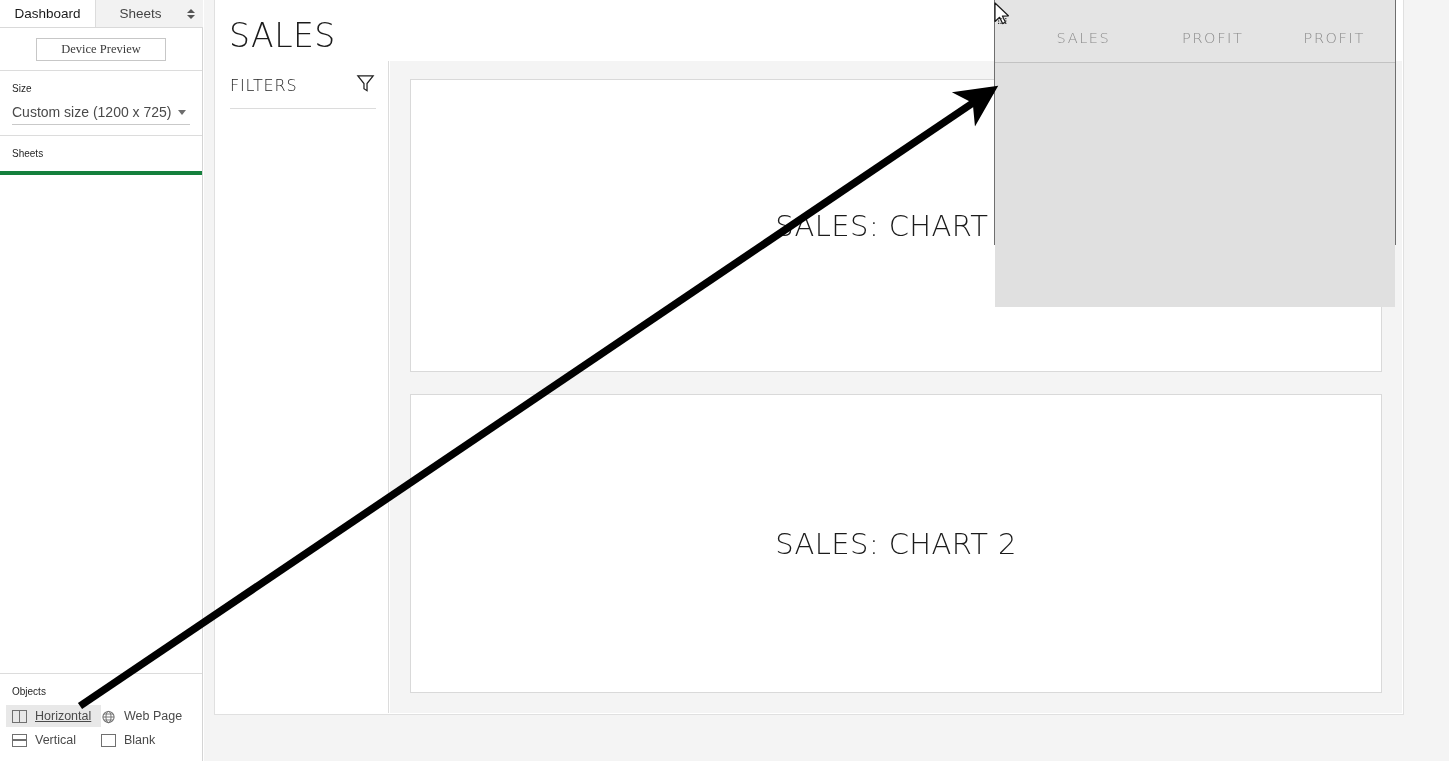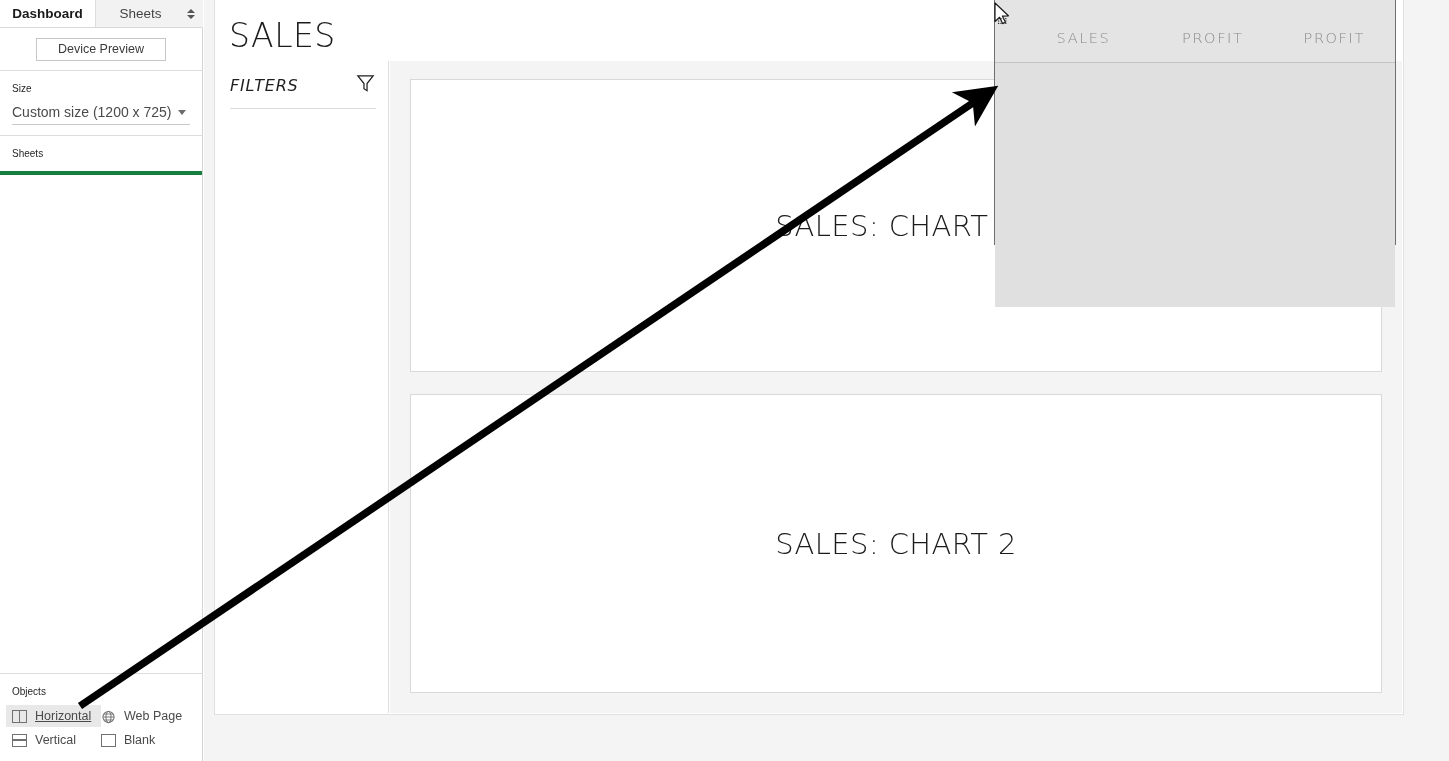--- a/index.html
+++ b/index.html
@@ -26,7 +26,7 @@
     font-size: 13.5px; color: #333333; cursor: default; position: relative;
   }
   .tab.active {
-    width: 95px; background: #ffffff; font-weight: bold; color: #1a1a1a;
+    width: 95px; background: #ffffff; font-weight: normal; color: #1a1a1a;
     border-bottom: 1px solid #ffffff;
   }
   .tab.inactive {

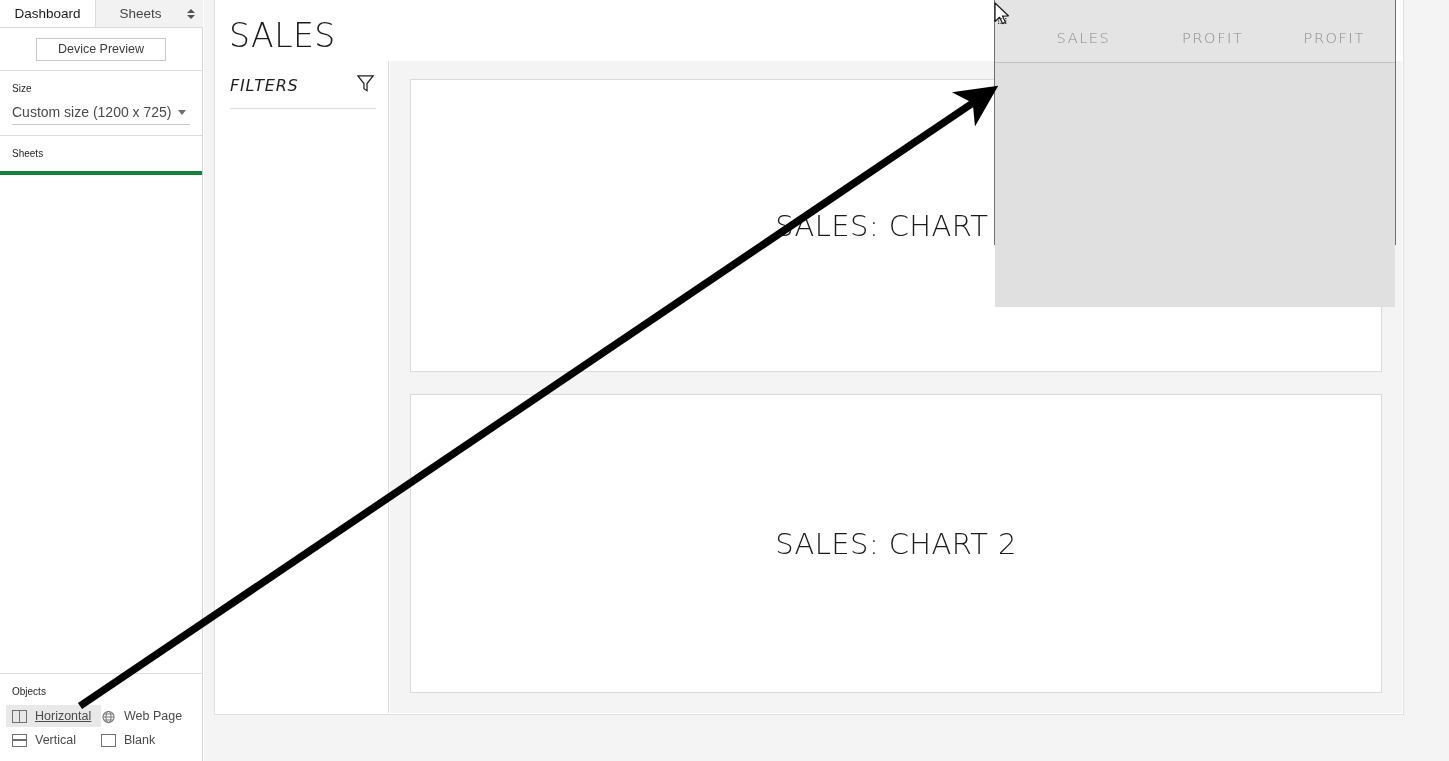--- a/index.html
+++ b/index.html
@@ -47,7 +47,7 @@
   }
   #device-preview-btn {
     width: 130px; height: 23px; border: 1px solid #c7c7c7; background: #ffffff;
-    font-size: 12.5px; color: #3b3b3b; font-family: Liberation Sans, sans-serif;
+    font-size: 12.5px; color: #3b3b3b; font-family: Liberation Serif, serif;
     display: flex; align-items: center; justify-content: center; cursor: pointer;
   }
 

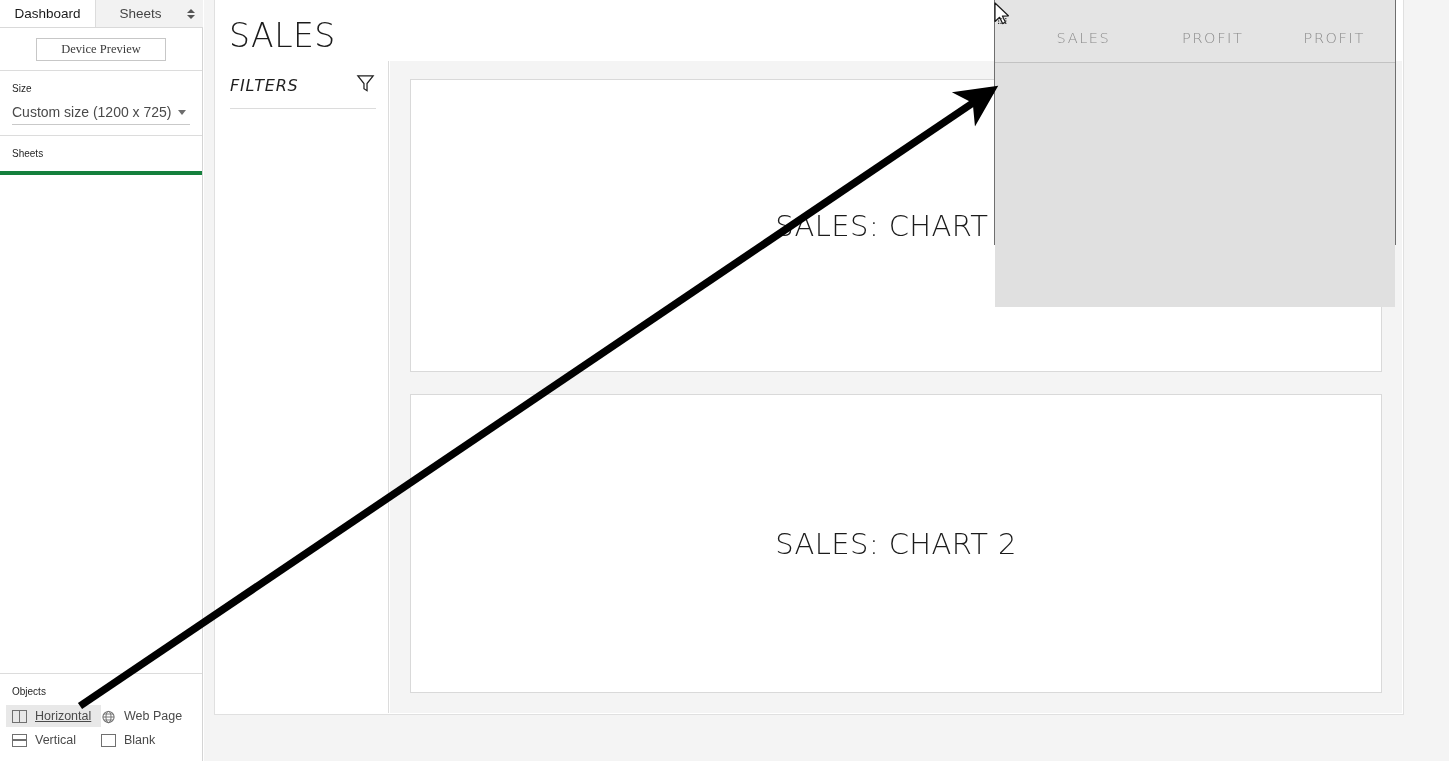--- a/index.html
+++ b/index.html
@@ -109,7 +109,6 @@
   #filters-label {
     font-size: 16px; color: #1f1f1f; letter-spacing: 0.8px; font-weight: 300;
     font-family: "DejaVu Sans", sans-serif;
-    font-style: italic;
   }
 
   #charts-col {

